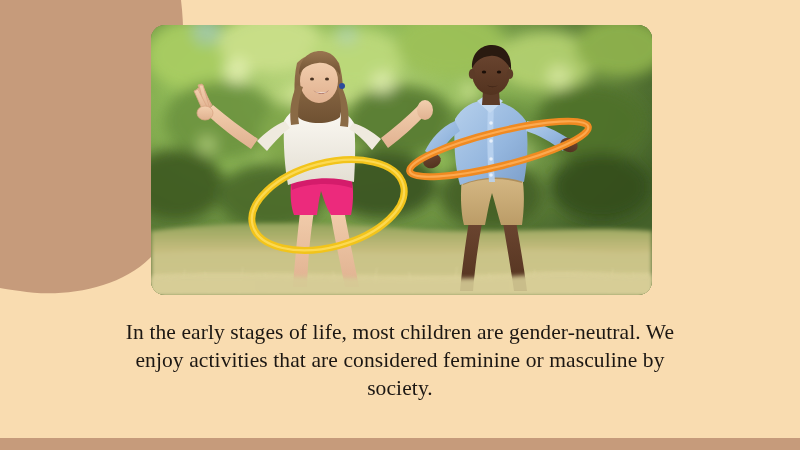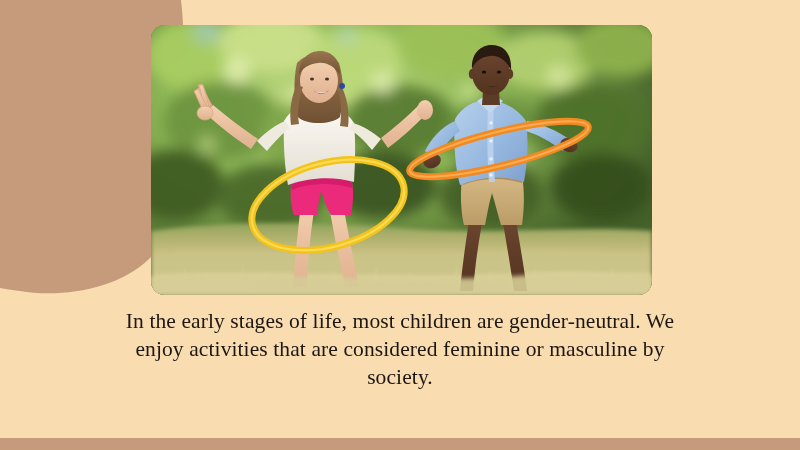--- a/index.html
+++ b/index.html
@@ -55,7 +55,7 @@
   .caption {
     position: absolute;
     left: 120px;
-    top: 307px;
+    top: 318px;
     width: 560px;
     text-align: center;
     color: #1C1713;

